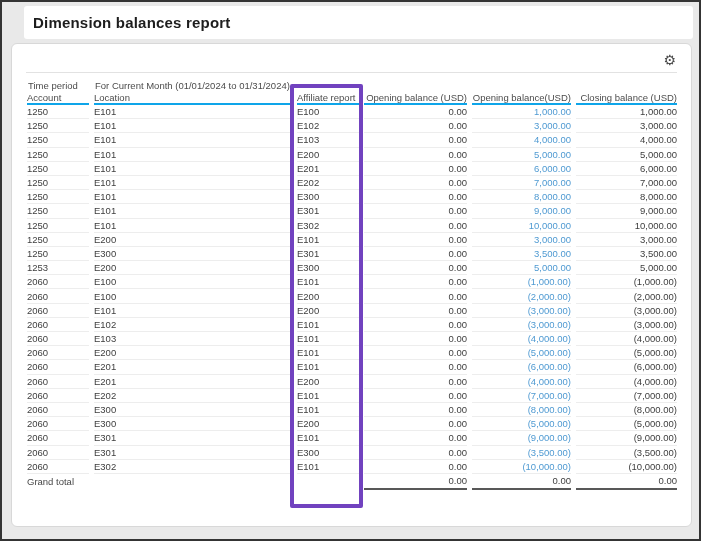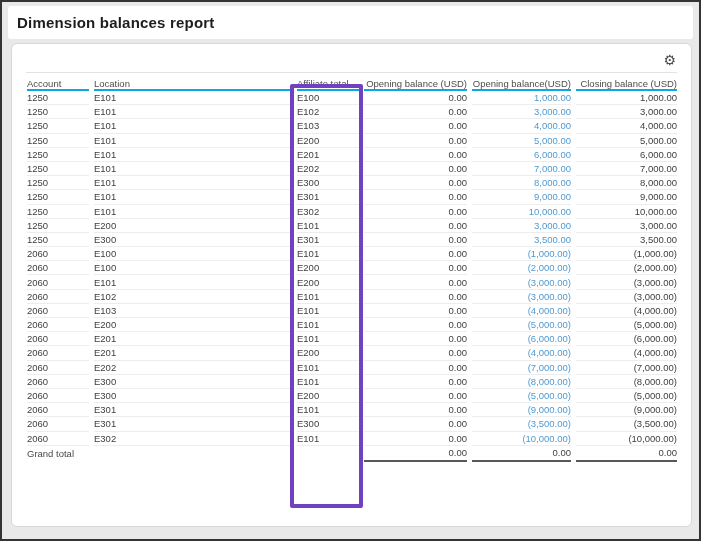--- a/index.html
+++ b/index.html
@@ -21,6 +21,7 @@
     height:33px;
     display:flex; align-items:center;
     padding:0 9px;
+    margin-left:16px;
   }
   .title-bar h1 {
     margin:0;

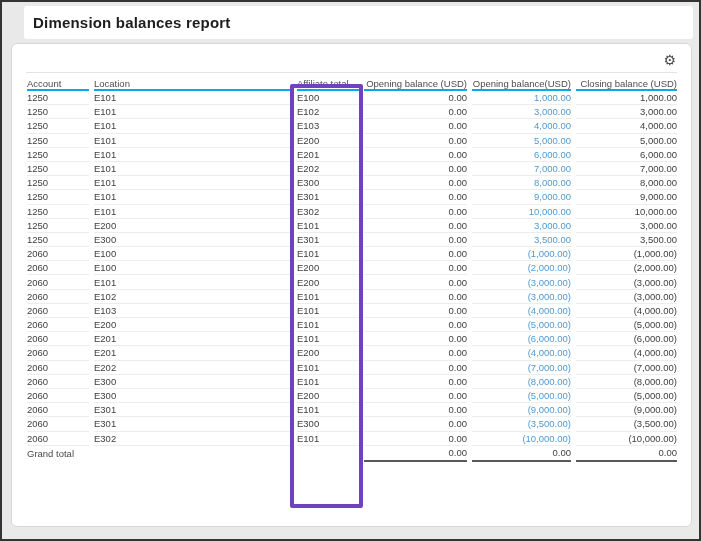--- a/index.html
+++ b/index.html
@@ -145,6 +145,10 @@
             <col class="c-close">
         </colgroup>
         <thead>
+          <tr class="meta-row">
+            <td>Time period</td>
+            <td colspan="5">For Current Month (01/01/2024 to 01/31/2024)</td>
+          </tr>
           <tr class="header-row" id="header-row">
               <th>Account</th>
               <th>Location</th>

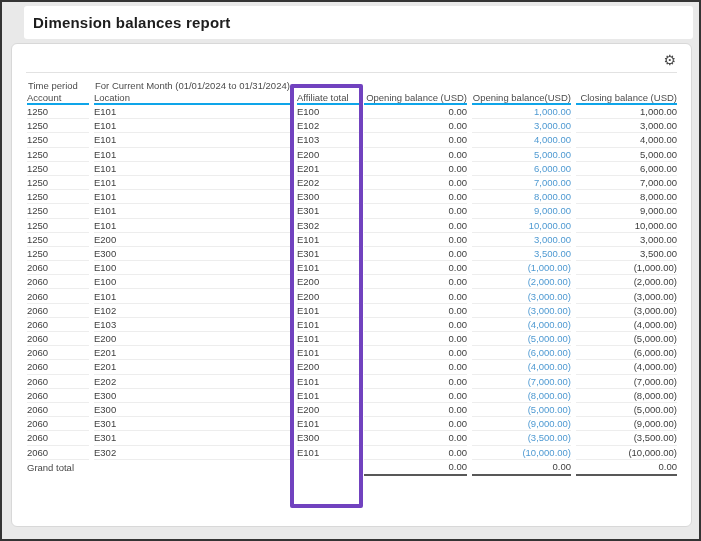--- a/index.html
+++ b/index.html
@@ -152,7 +152,7 @@
           <tr class="header-row" id="header-row">
               <th>Account</th>
               <th>Location</th>
-              <th>Affiliate total</th>
+              <th>Affiliate report</th>
               <th class="num">Opening balance (USD)</th>
               <th class="num">Opening balance(USD)</th>
               <th class="num">Closing balance (USD)</th>

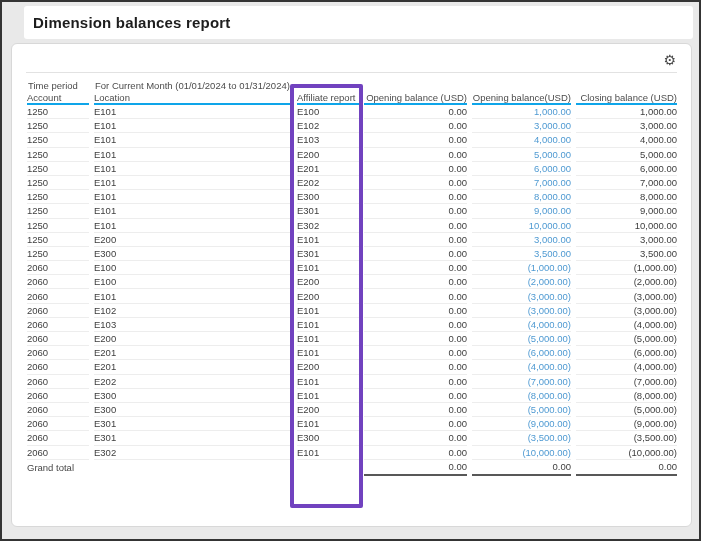--- a/index.html
+++ b/index.html
@@ -248,6 +248,14 @@
               <td class="num">3,500.00</td>
             </tr>
             <tr>
+              <td>1253</td>
+              <td>E200</td>
+              <td>E300</td>
+              <td class="num">0.00</td>
+              <td class="num period" style="color: rgb(79, 154, 210);">5,000.00</td>
+              <td class="num">5,000.00</td>
+            </tr>
+            <tr>
               <td>2060</td>
               <td>E100</td>
               <td>E101</td>

